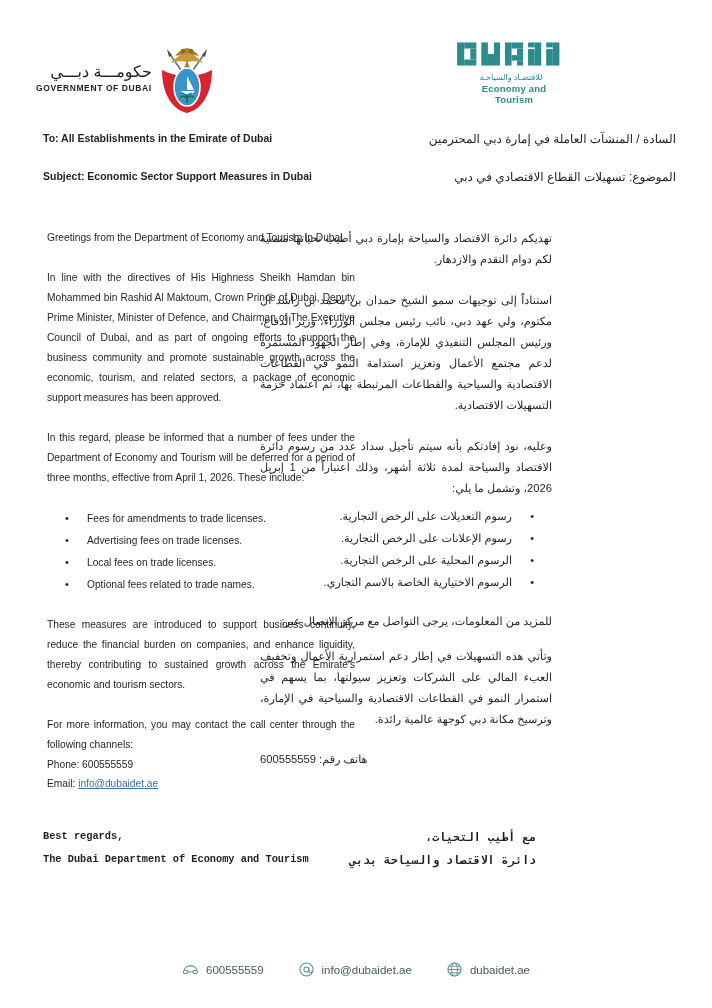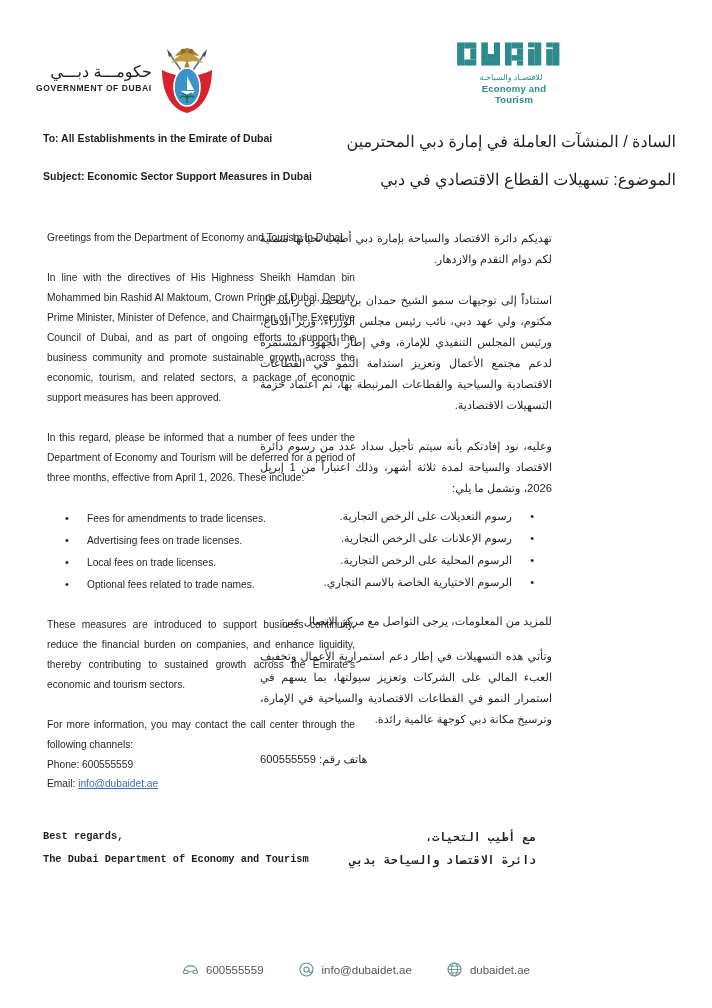--- a/index.html
+++ b/index.html
@@ -112,7 +112,7 @@
   .addr-ar {
     position: absolute;
     right: 36px;
-    font-size: 16px;
+    font-size: 12px;
     direction: rtl;
     color: #231f20;
   }

